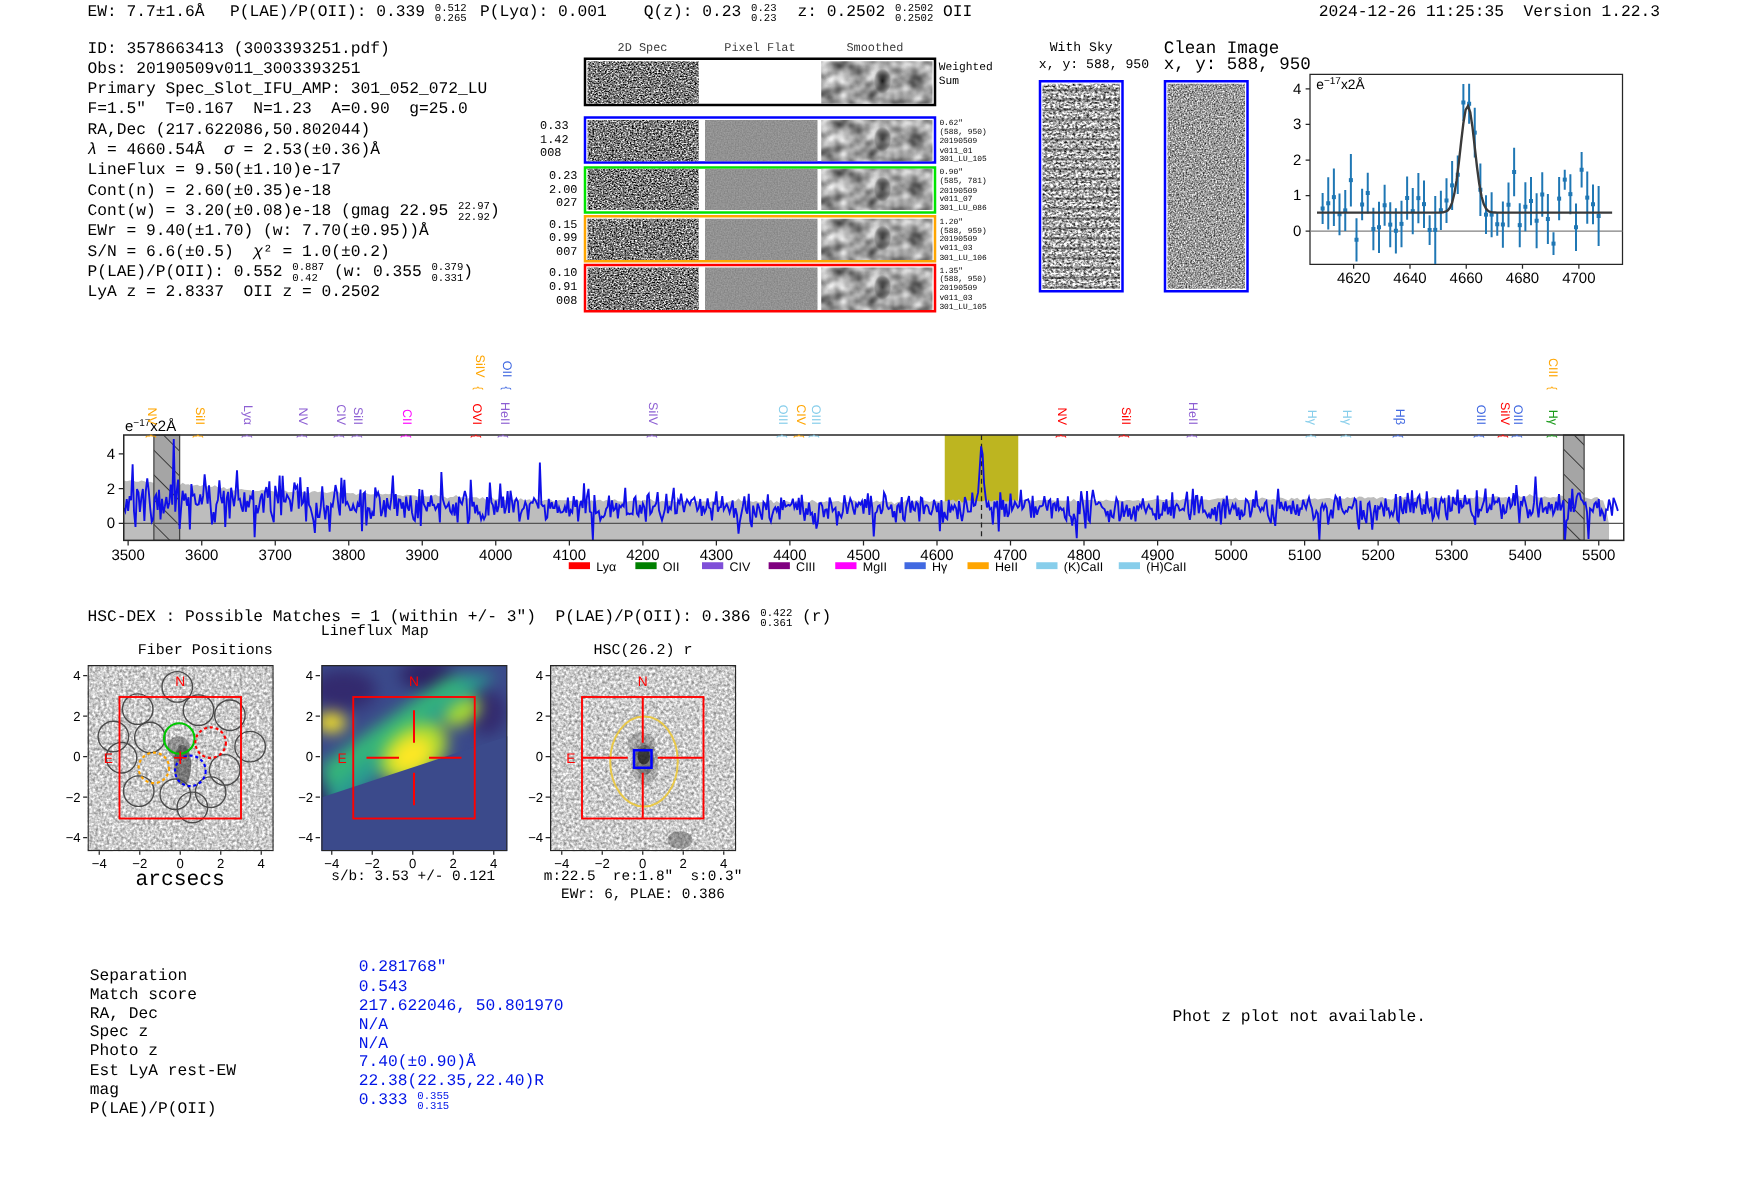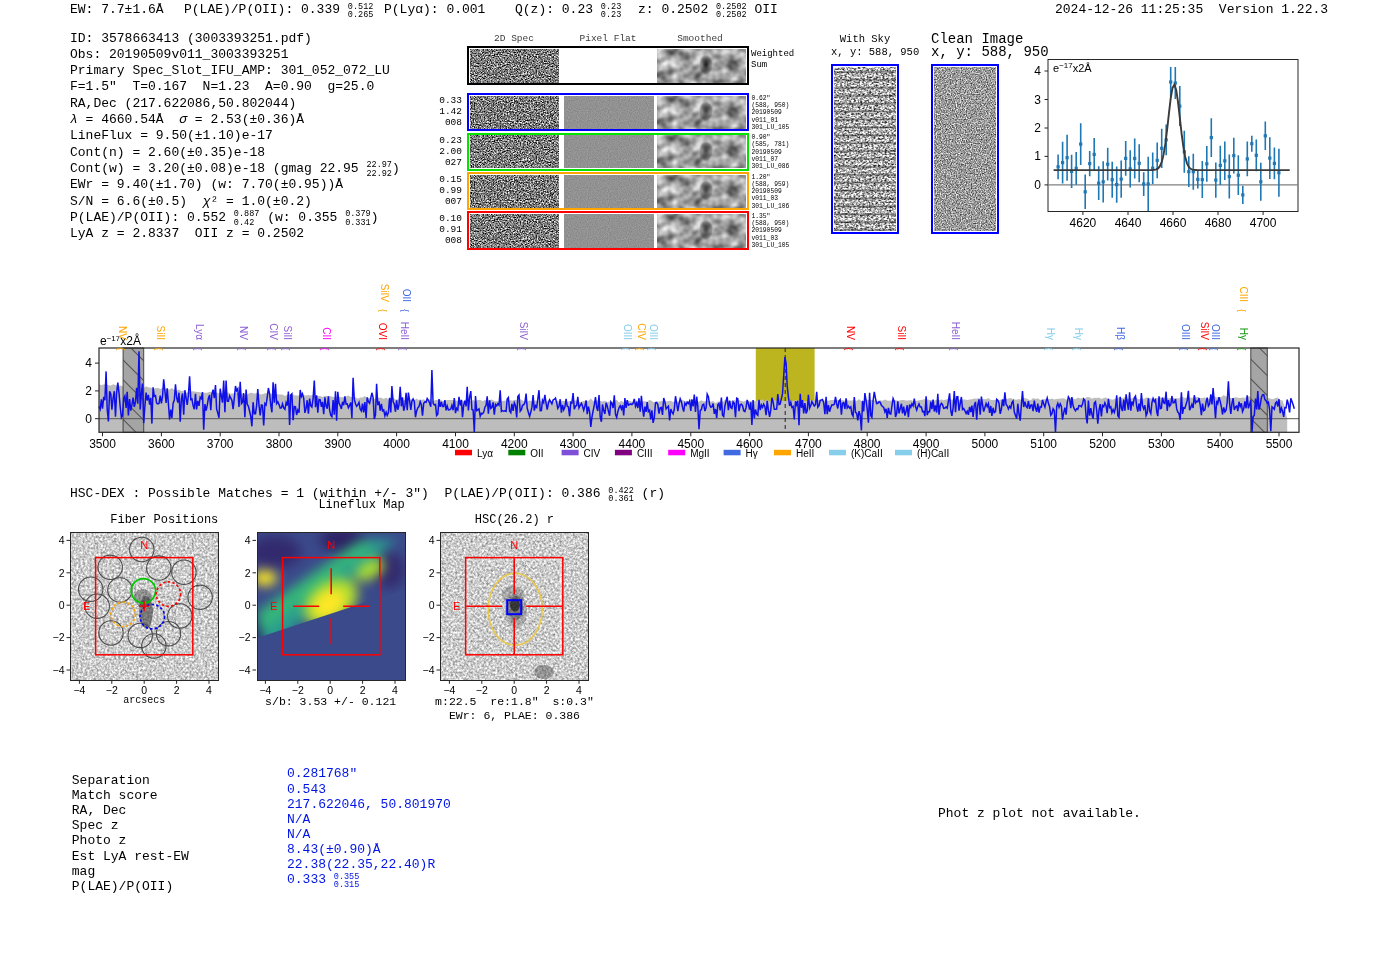--- a/index.html
+++ b/index.html
@@ -120,7 +120,7 @@
   </svg>
 <div style="position:absolute;left:684px;top:214.4px;width:40px;height:33px;background:radial-gradient(ellipse 9px 13px at 55% 48%, rgba(10,10,10,0.65), rgba(40,40,40,0.3) 62%, rgba(0,0,0,0) 78%)"></div>
 <div class="sm" style="left:751px;top:49px;font-size:9px;line-height:10.5px">Weighted<br>Sum</div>
-<div class="sm" style="left:432px;top:95.2px;width:30px;text-align:right;font-size:9.5px;line-height:11px">0.33<br>1.42<br>008</div>
+<div class="sm" style="left:432px;top:95.2px;width:30px;text-align:left;font-size:9.5px;line-height:11px">0.33<br>1.42<br>008</div>
 <div class="sm" style="left:751.5px;top:94.7px;font-size:6.3px;line-height:7.3px">0.62"<br>(588, 950)<br>20190509<br>v011_01<br>301_LU_105</div>
 <div class="sm" style="left:432px;top:134.6px;width:30px;text-align:right;font-size:9.5px;line-height:11px">0.23<br>2.00<br>027</div>
 <div class="sm" style="left:751.5px;top:134.1px;font-size:6.3px;line-height:7.3px">0.90"<br>(585, 781)<br>20190509<br>v011_07<br>301_LU_086</div>

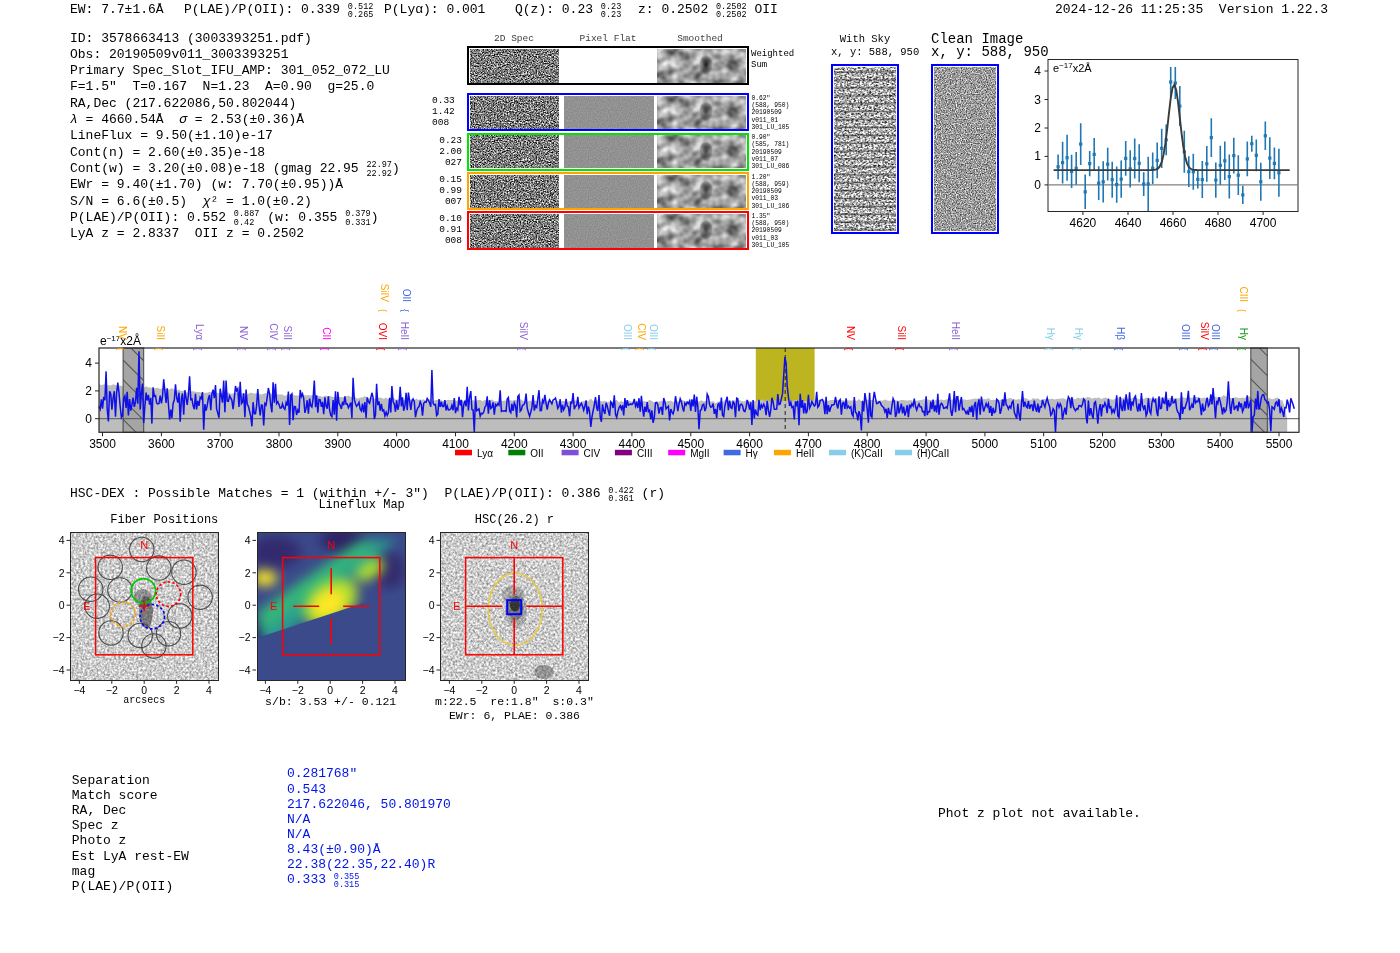--- a/index.html
+++ b/index.html
@@ -426,7 +426,7 @@
     <text x="171.0" y="168.3" font-family="Liberation Sans" font-size="10.5" text-anchor="middle">4</text>
   </svg>
 <div class="sm" style="left:70px;top:512.5px;width:148.3px;text-align:right;font-size:12px">Fiber Positions</div>
-<div class="sm" style="left:256.5px;top:498px;width:148.3px;text-align:right;font-size:12px">Lineflux Map</div>
+<div class="sm" style="left:256.5px;top:498px;width:148.3px;text-align:left;font-size:12px">Lineflux Map</div>
 <div class="sm" style="left:440.3px;top:512.5px;width:148.3px;text-align:center;font-size:12px">HSC(26.2) r</div>
 <div class="sm" style="left:70px;top:695px;width:148.3px;text-align:center;font-size:10px">arcsecs</div>
 <div class="sm" style="left:236.5px;top:695px;width:188.3px;text-align:center;font-size:11.5px">s/b: 3.53 +/- 0.121</div>

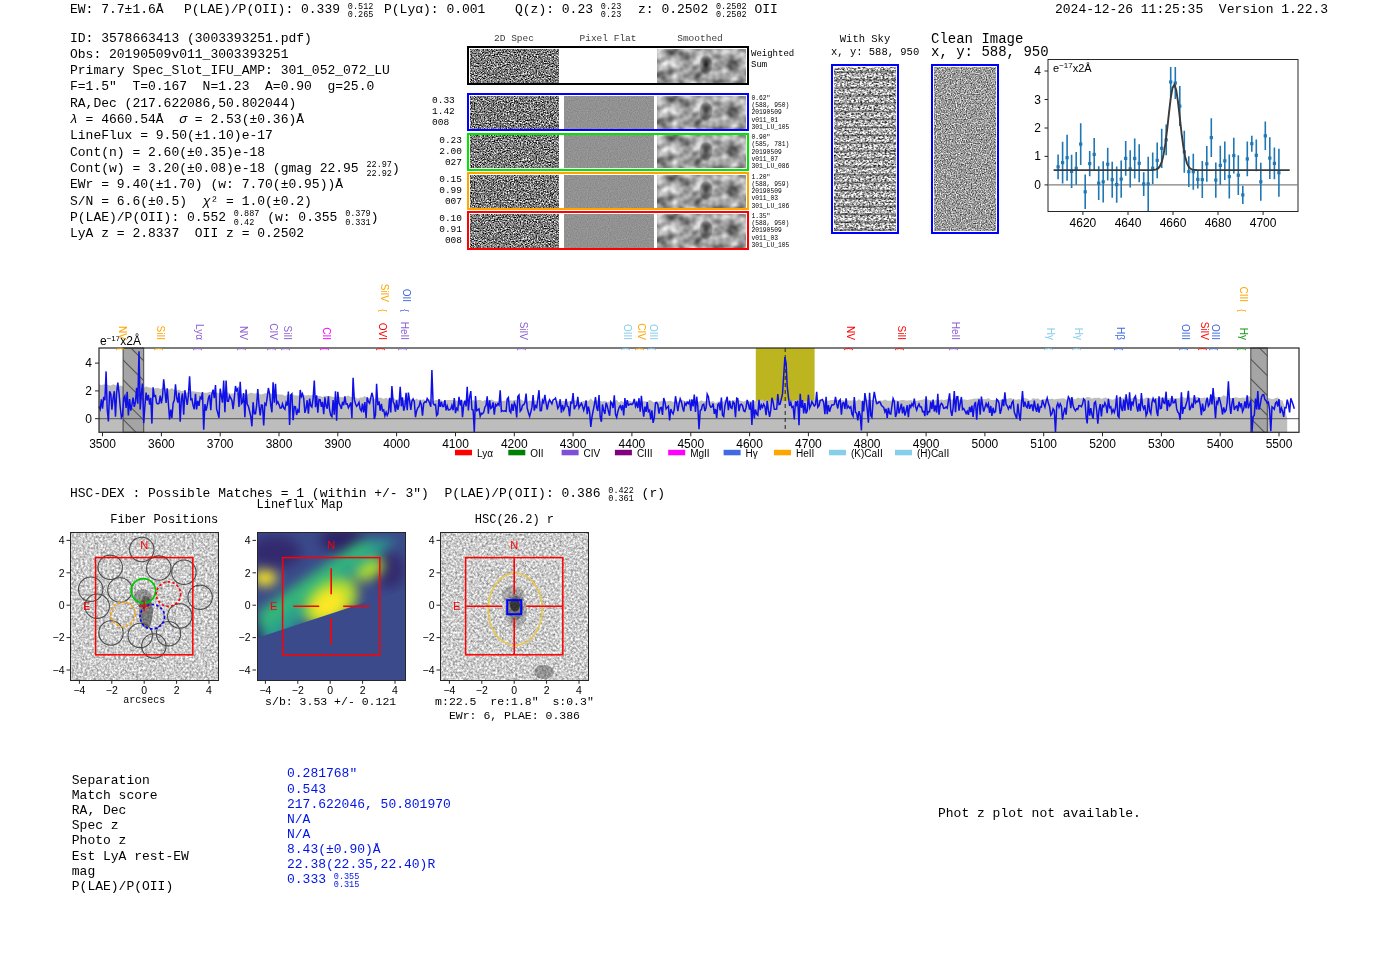--- a/index.html
+++ b/index.html
@@ -428,7 +428,7 @@
 <div class="sm" style="left:70px;top:512.5px;width:148.3px;text-align:right;font-size:12px">Fiber Positions</div>
 <div class="sm" style="left:256.5px;top:498px;width:148.3px;text-align:left;font-size:12px">Lineflux Map</div>
 <div class="sm" style="left:440.3px;top:512.5px;width:148.3px;text-align:center;font-size:12px">HSC(26.2) r</div>
-<div class="sm" style="left:70px;top:695px;width:148.3px;text-align:center;font-size:10px">arcsecs</div>
+<div class="sm" style="left:70px;top:695px;width:148.3px;text-align:center;font-size:17px">arcsecs</div>
 <div class="sm" style="left:236.5px;top:695px;width:188.3px;text-align:center;font-size:11.5px">s/b: 3.53 +/- 0.121</div>
 <div class="sm" style="left:420.3px;top:695px;width:188.3px;text-align:center;font-size:11.5px">m:22.5  re:1.8"  s:0.3"</div>
 <div class="sm" style="left:420.3px;top:709px;width:188.3px;text-align:center;font-size:11.5px">EWr: 6, PLAE: 0.386</div>

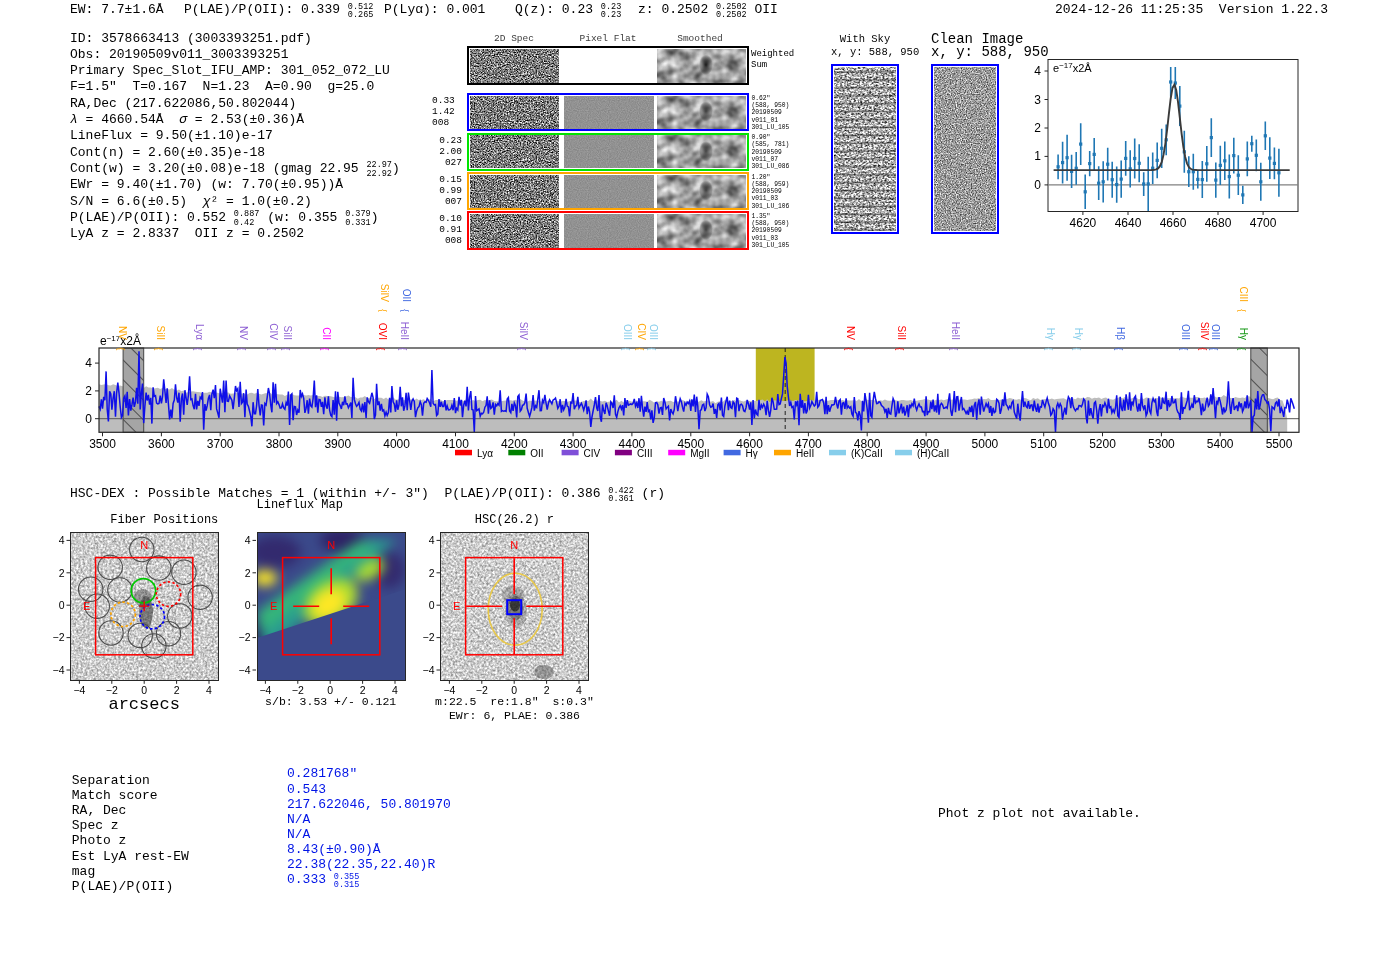--- a/index.html
+++ b/index.html
@@ -519,7 +519,7 @@
 <div class="t blu" style="left:287px;top:796.6px">217.622046, 50.801970</div>
 <div class="t blu" style="left:287px;top:811.7px">N/A</div>
 <div class="t blu" style="left:287px;top:826.8px">N/A</div>
-<div class="t blu" style="left:287px;top:841.9px">8.43(±0.90)Å</div>
+<div class="t blu" style="left:287px;top:841.9px">7.40(±0.90)Å</div>
 <div class="t blu" style="left:287px;top:857.0px">22.38(22.35,22.40)R</div>
 <div class="t blu" style="left:287px;top:872.1px">0.333 <span class="stk ">0.355<br>0.315</span></div>
 <div class="t" style="left:938px;top:806px">Phot z plot not available.</div>

